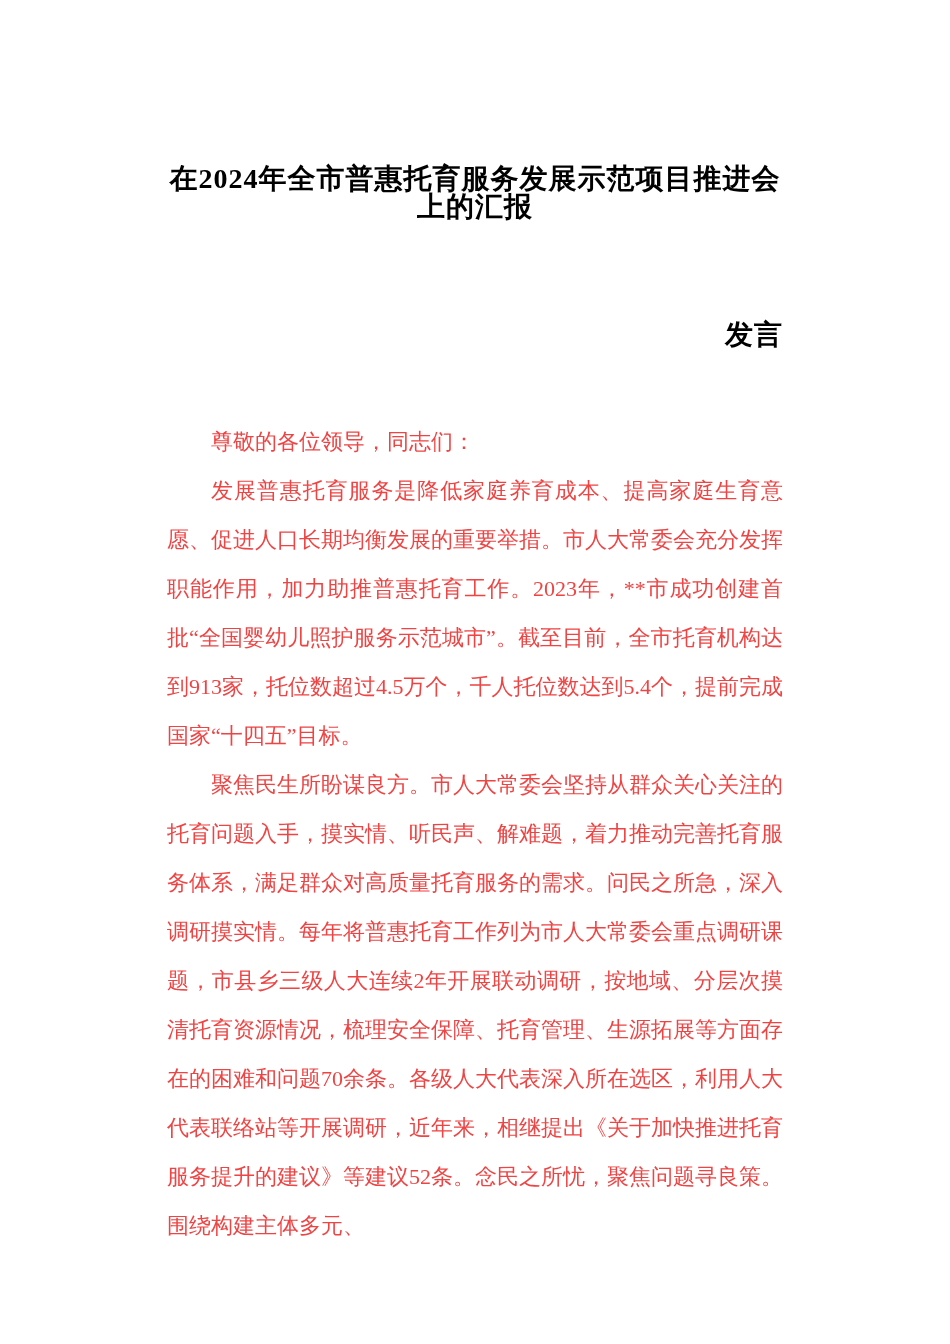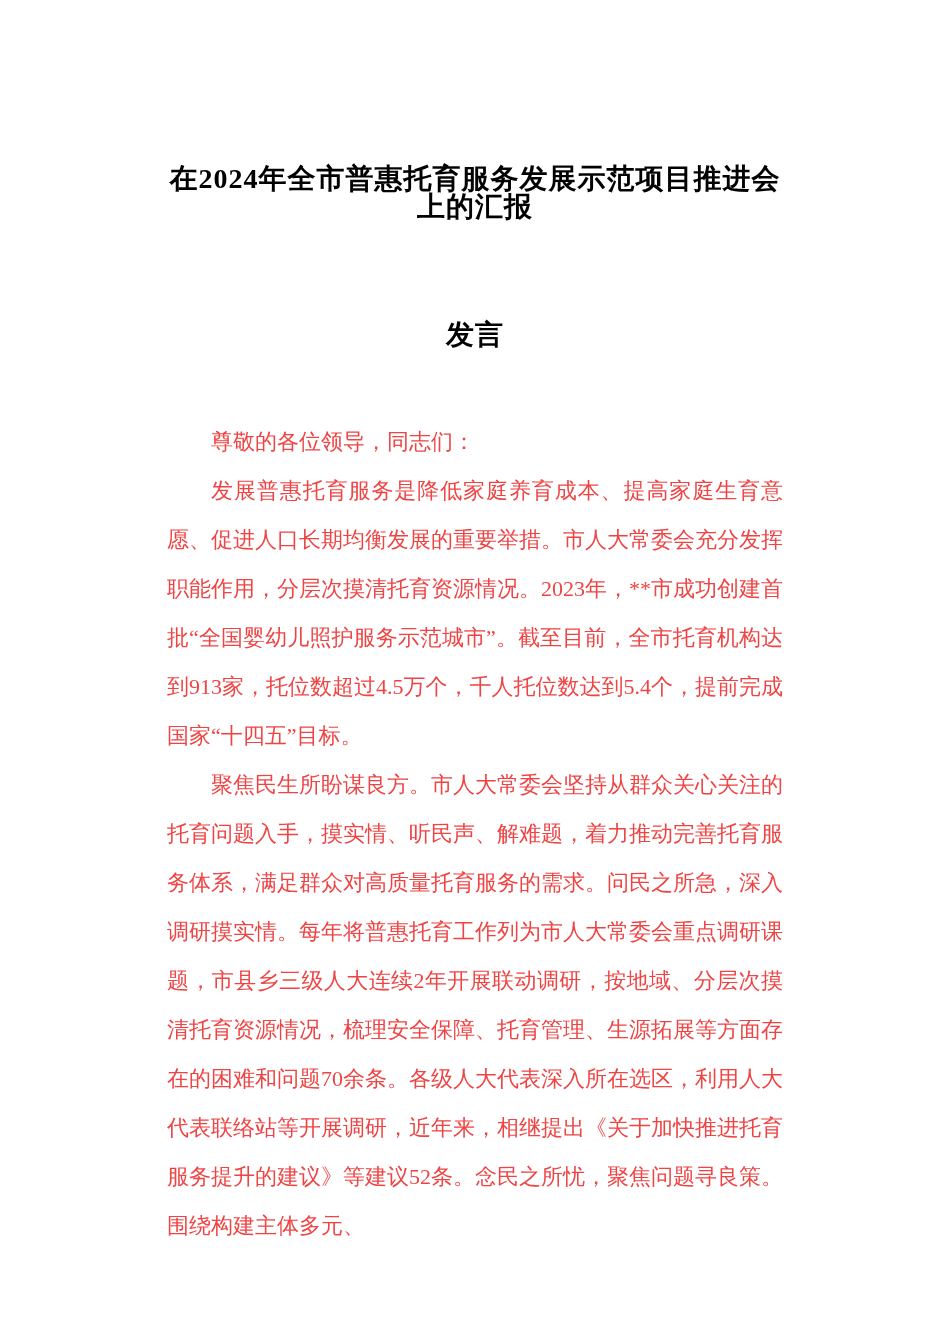--- a/index.html
+++ b/index.html
@@ -32,6 +32,7 @@
   }
   .title-line2 {
     margin-top: 100px;
+    text-align: right;
   }
   .doc-body {
     margin-top: 68px;

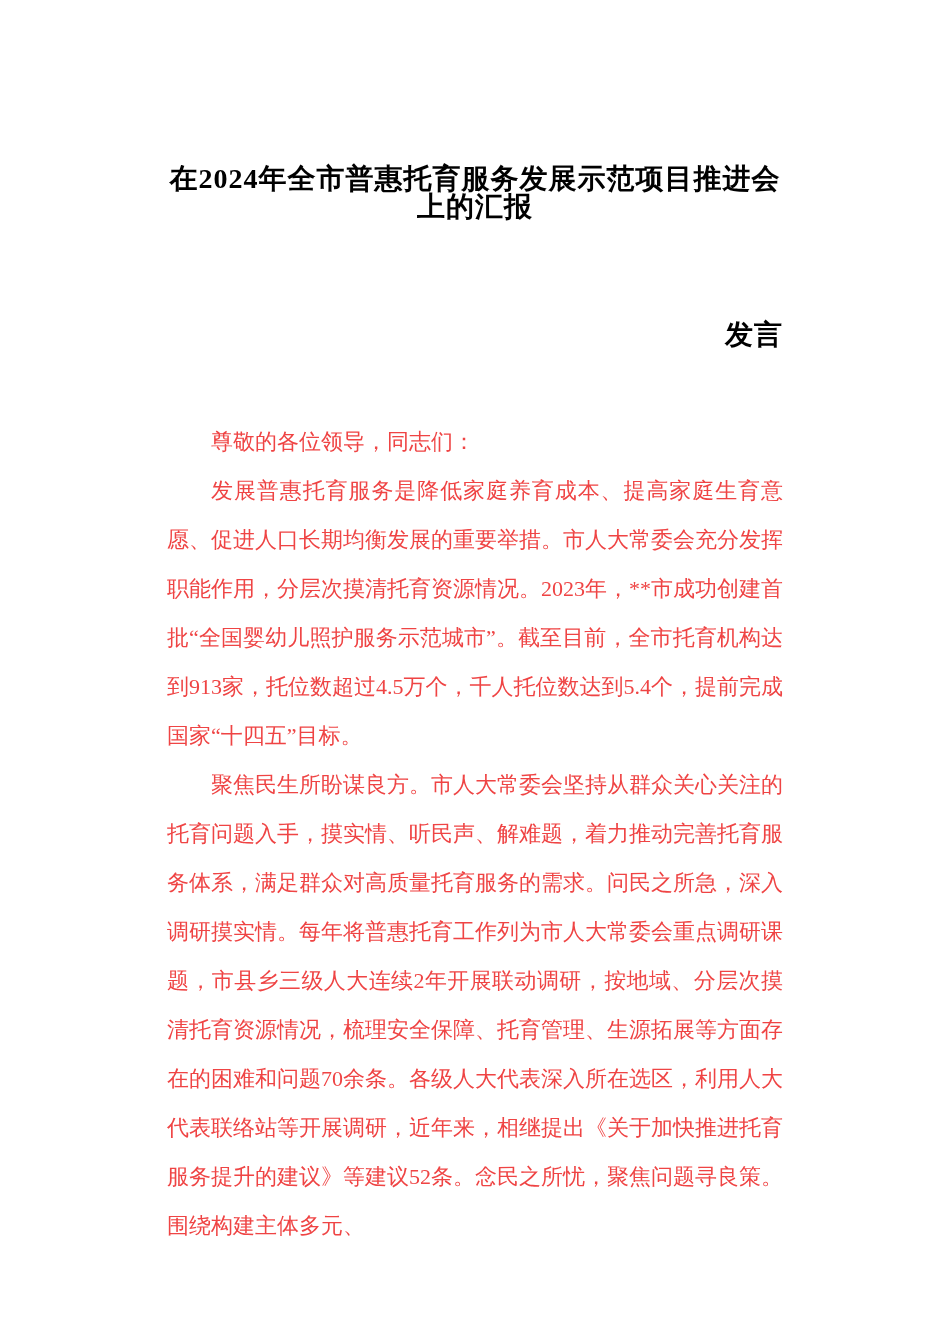--- a/index.html
+++ b/index.html
@@ -56,7 +56,7 @@
   </h1>
   <div class="doc-body">
     <p>尊敬的各位领导，同志们：</p>
-    <p>发展普惠托育服务是降低家庭养育成本、提高家庭生育意愿、促进人口长期均衡发展的重要举措。市人大常委会充分发挥职能作用，分层次摸清托育资源情况。2023年，**市成功创建首批“全国婴幼儿照护服务示范城市”。截至目前，全市托育机构达到913家，托位数超过4.5万个，千人托位数达到5.4个，提前完成国家“十四五”目标。</p>
+    <p>发展普惠托育服务是降低家庭养育成本、提高家庭生育意愿、促进人口长期均衡发展的重要举措。市人大常委会充分发挥职能作用，加力助推普惠托育工作。2023年，**市成功创建首批“全国婴幼儿照护服务示范城市”。截至目前，全市托育机构达到913家，托位数超过4.5万个，千人托位数达到5.4个，提前完成国家“十四五”目标。</p>
     <p>聚焦民生所盼谋良方。市人大常委会坚持从群众关心关注的托育问题入手，摸实情、听民声、解难题，着力推动完善托育服务体系，满足群众对高质量托育服务的需求。问民之所急，深入调研摸实情。每年将普惠托育工作列为市人大常委会重点调研课题，市县乡三级人大连续2年开展联动调研，按地域、分层次摸清托育资源情况，梳理安全保障、托育管理、生源拓展等方面存在的困难和问题70余条。各级人大代表深入所在选区，利用人大代表联络站等开展调研，近年来，相继提出《关于加快推进托育服务提升的建议》等建议52条。念民之所忧，聚焦问题寻良策。围绕构建主体多元、</p>
   </div>
 </div>

